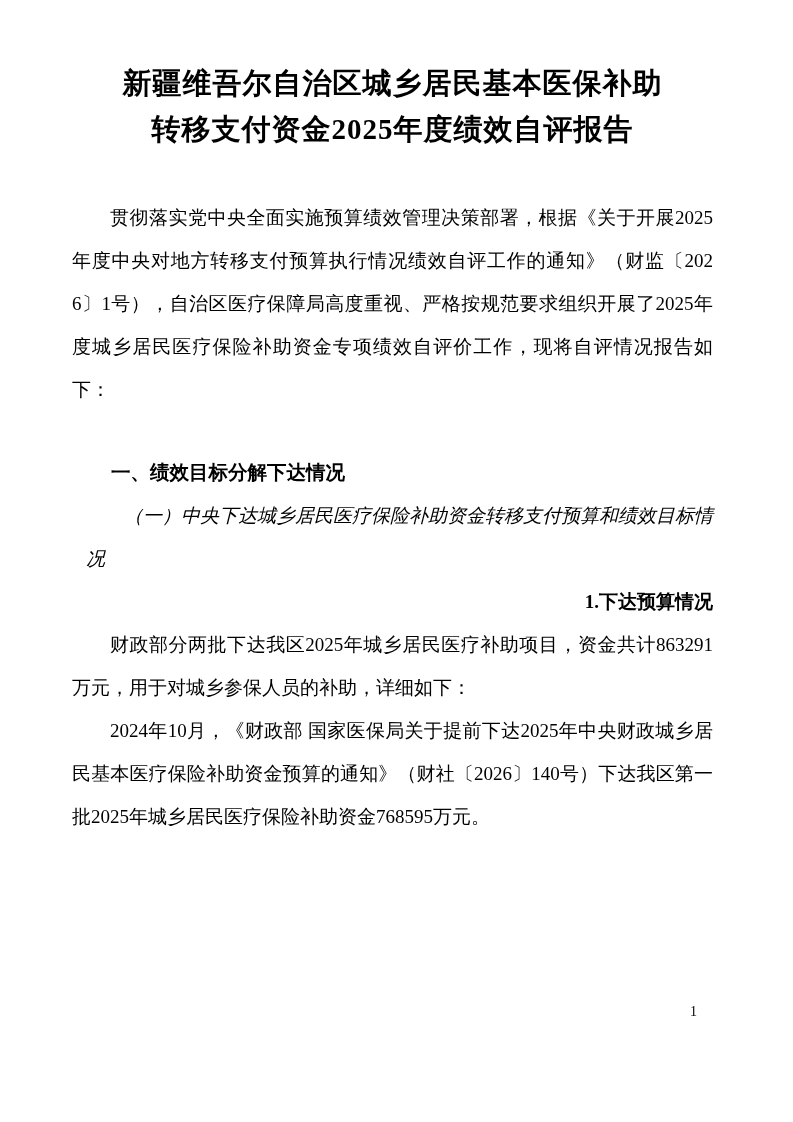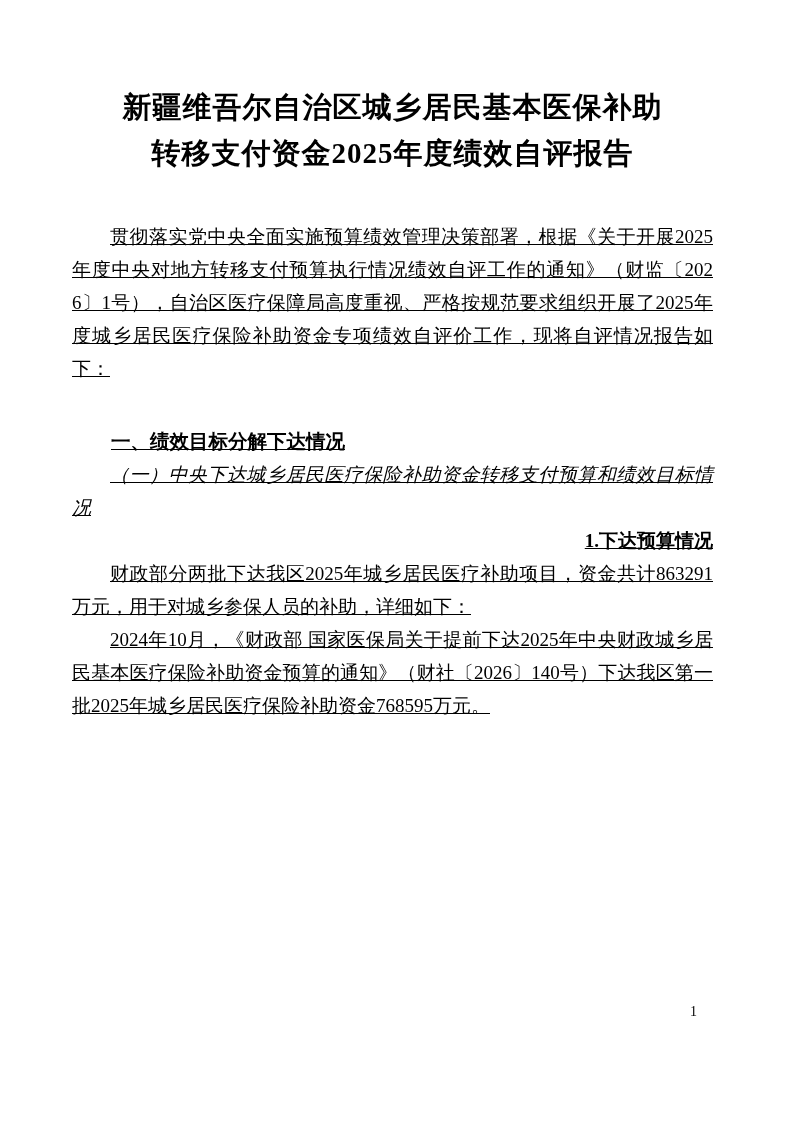--- a/index.html
+++ b/index.html
@@ -18,7 +18,7 @@
     width: 793px;
     height: 1122px;
     box-sizing: border-box;
-    padding: 84px 80px 0 72px;
+    padding: 60px 80px 0 72px;
     background: #ffffff;
     overflow: hidden;
   }

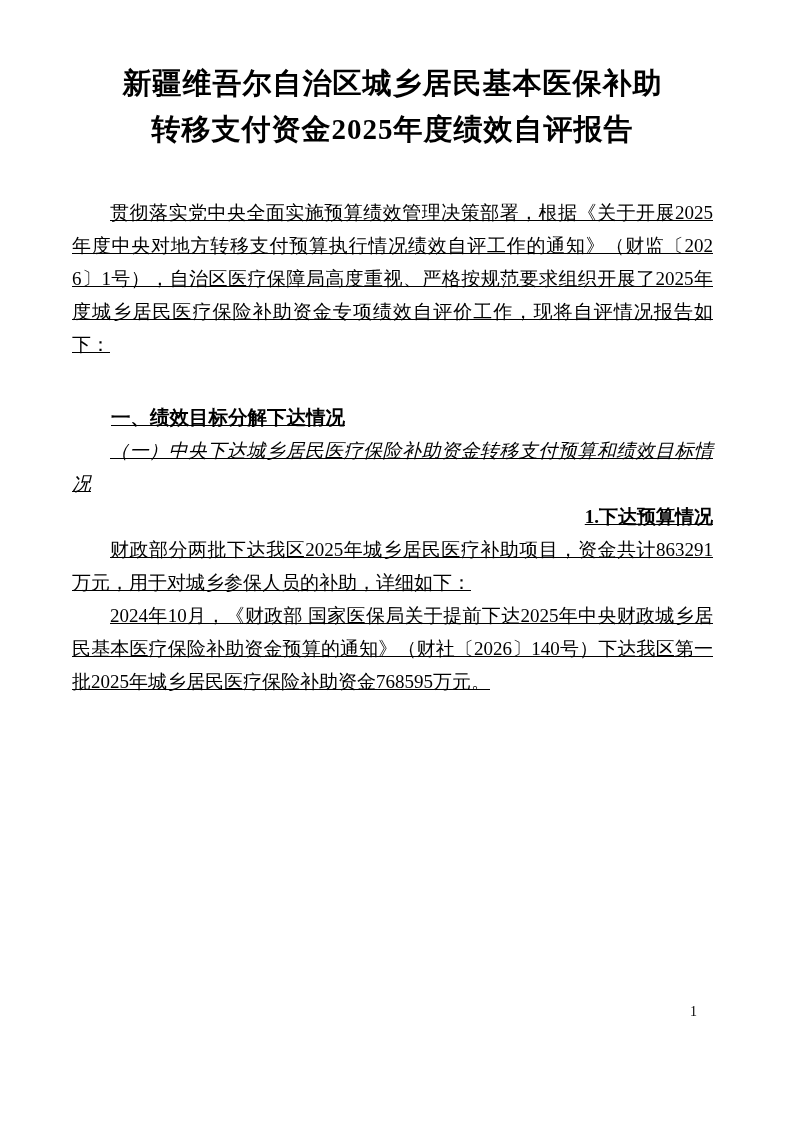--- a/index.html
+++ b/index.html
@@ -37,12 +37,11 @@
   .para {
     margin: 0;
     font-size: 19px;
-    line-height: 33px;
+    line-height: 43px;
     text-align: justify;
     text-justify: inter-character;
     text-indent: 2em;
     word-break: break-all;
-    text-decoration: underline;
   }
   .para.heading-bold {
     font-weight: bold;

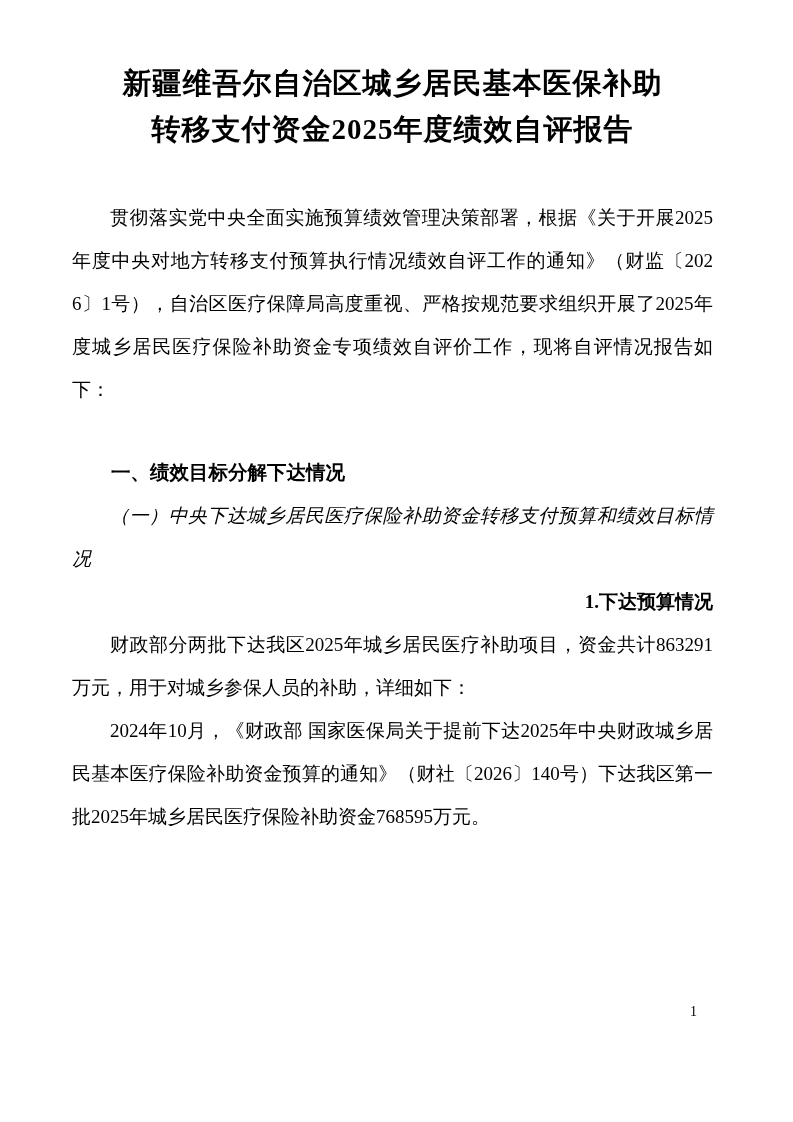--- a/index.html
+++ b/index.html
@@ -56,6 +56,7 @@
   }
   .para.heading-kaiti {
     font-style: italic;
+    margin-left: 14px;
   }
   .page-number {
     position: absolute;

